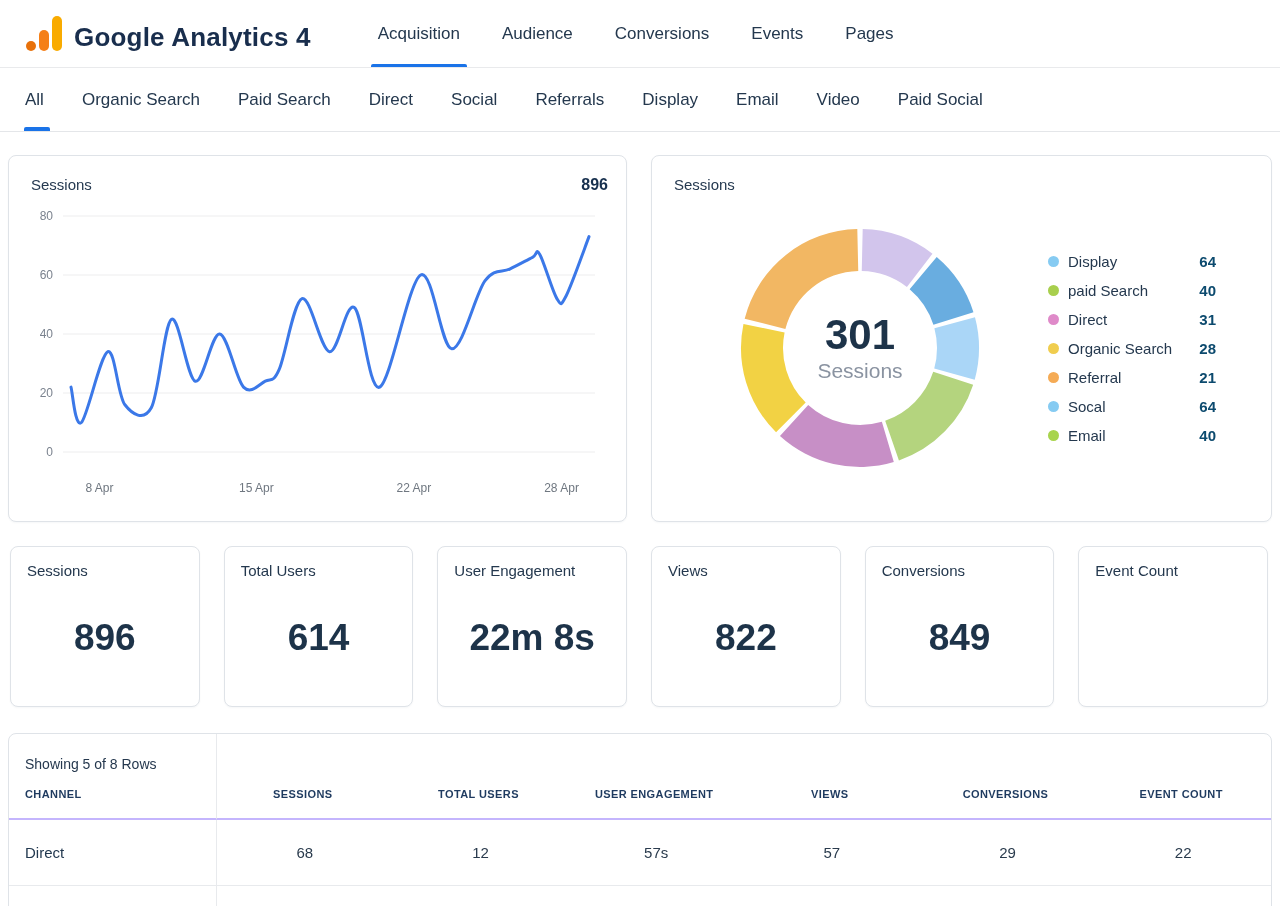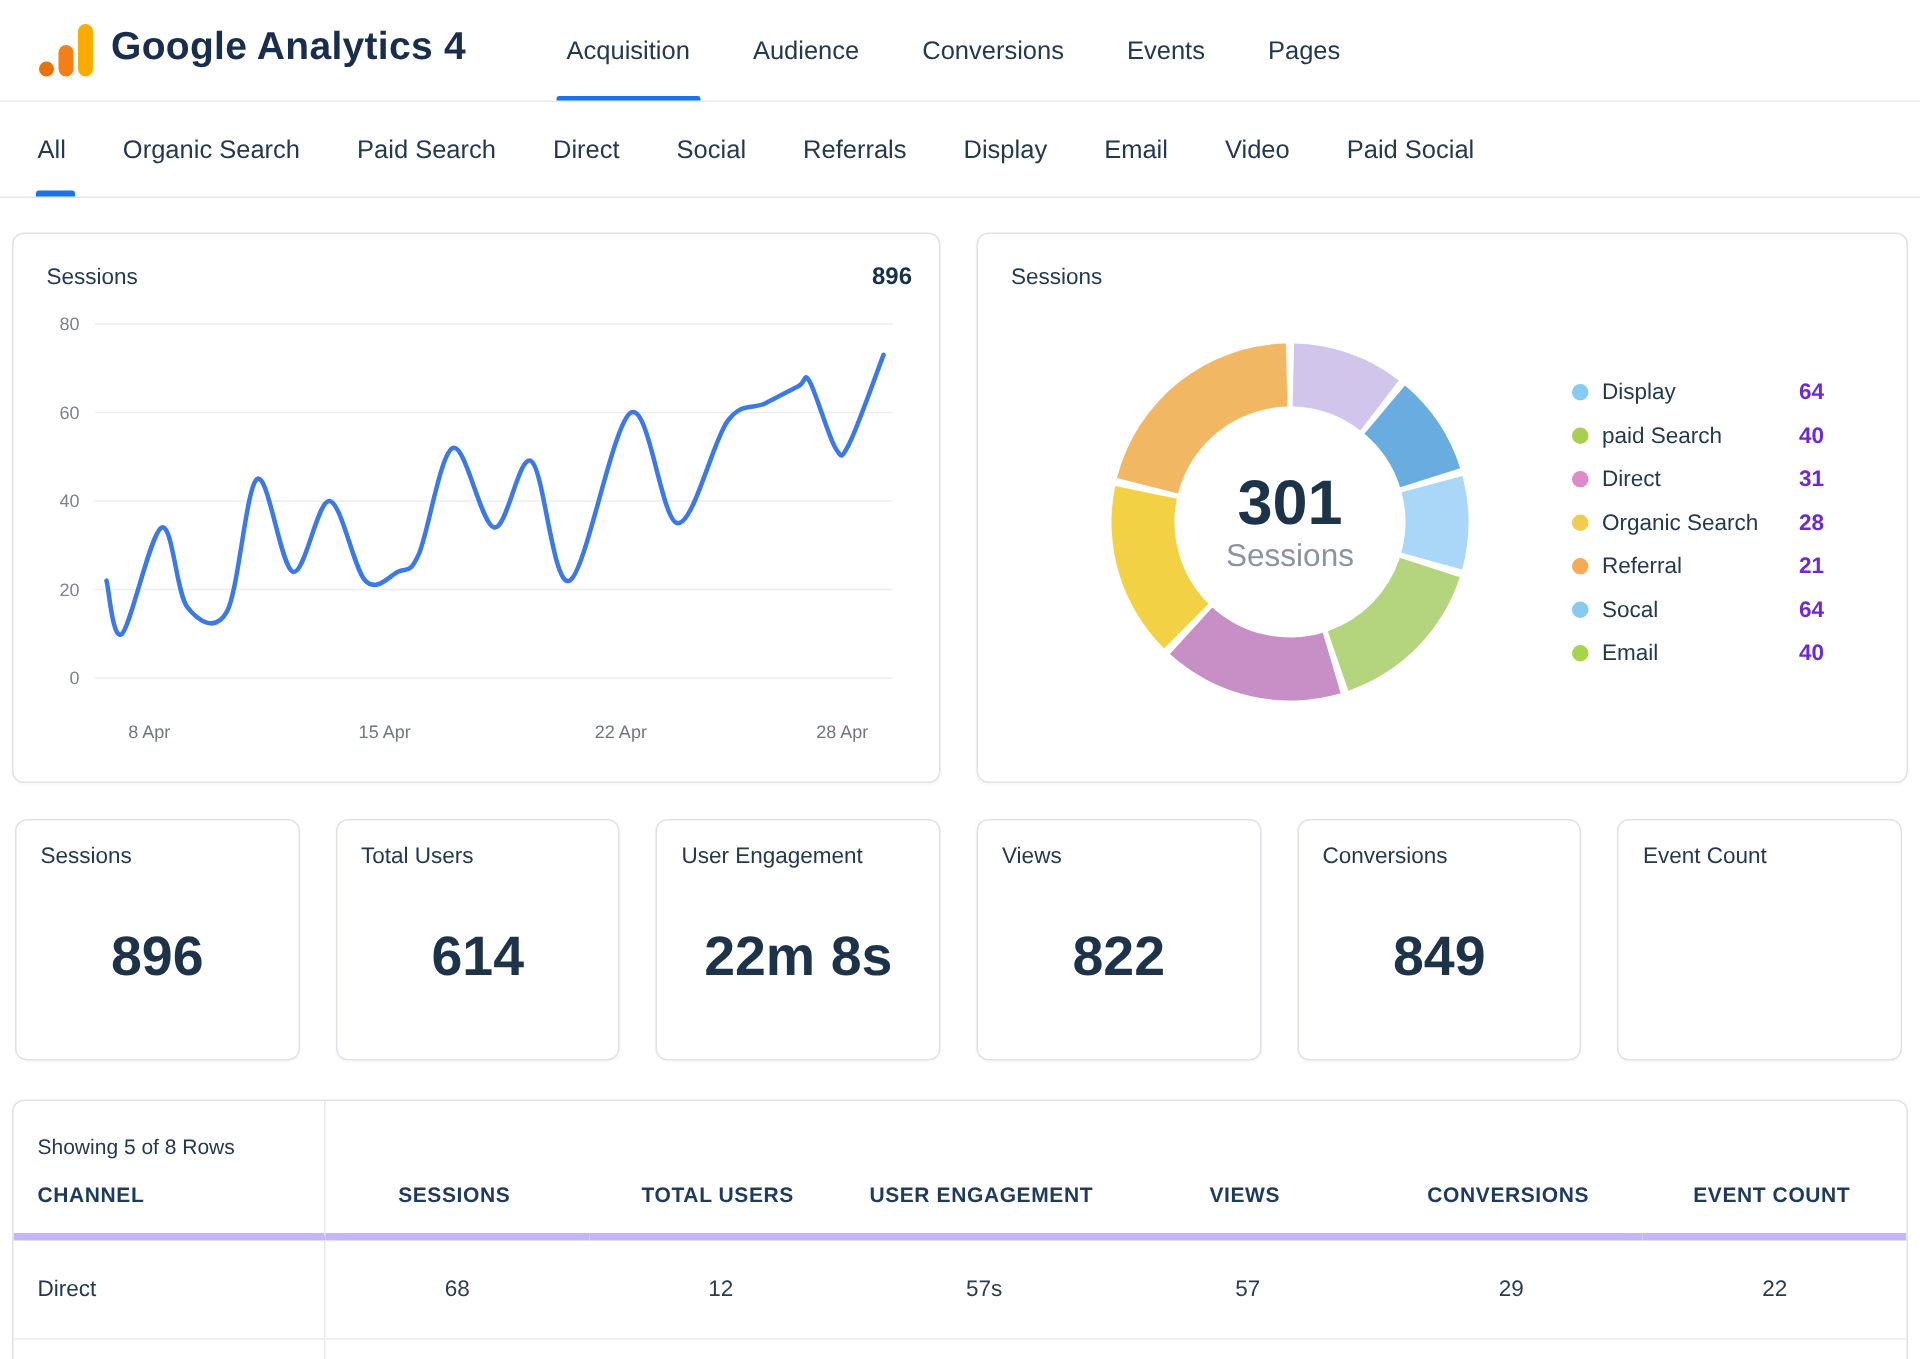--- a/index.html
+++ b/index.html
@@ -9,7 +9,7 @@
   
   .topbar { height:68px; display:flex; align-items:center; padding:0 24px;
             border-bottom:1px solid #e9eaec; background:#fff; position:relative; }
-  .logo-wrap { display:flex; align-items:flex-start; gap:12px; }
+  .logo-wrap { display:flex; align-items:flex-end; gap:12px; }
   .logo-icon { width:38px; height:38px; display:block; }
   .app-title { font-size:26px; font-weight:700; color:#192e4d; letter-spacing:.2px; }
   .top-tabs { display:flex; margin-left:46px; height:100%; }

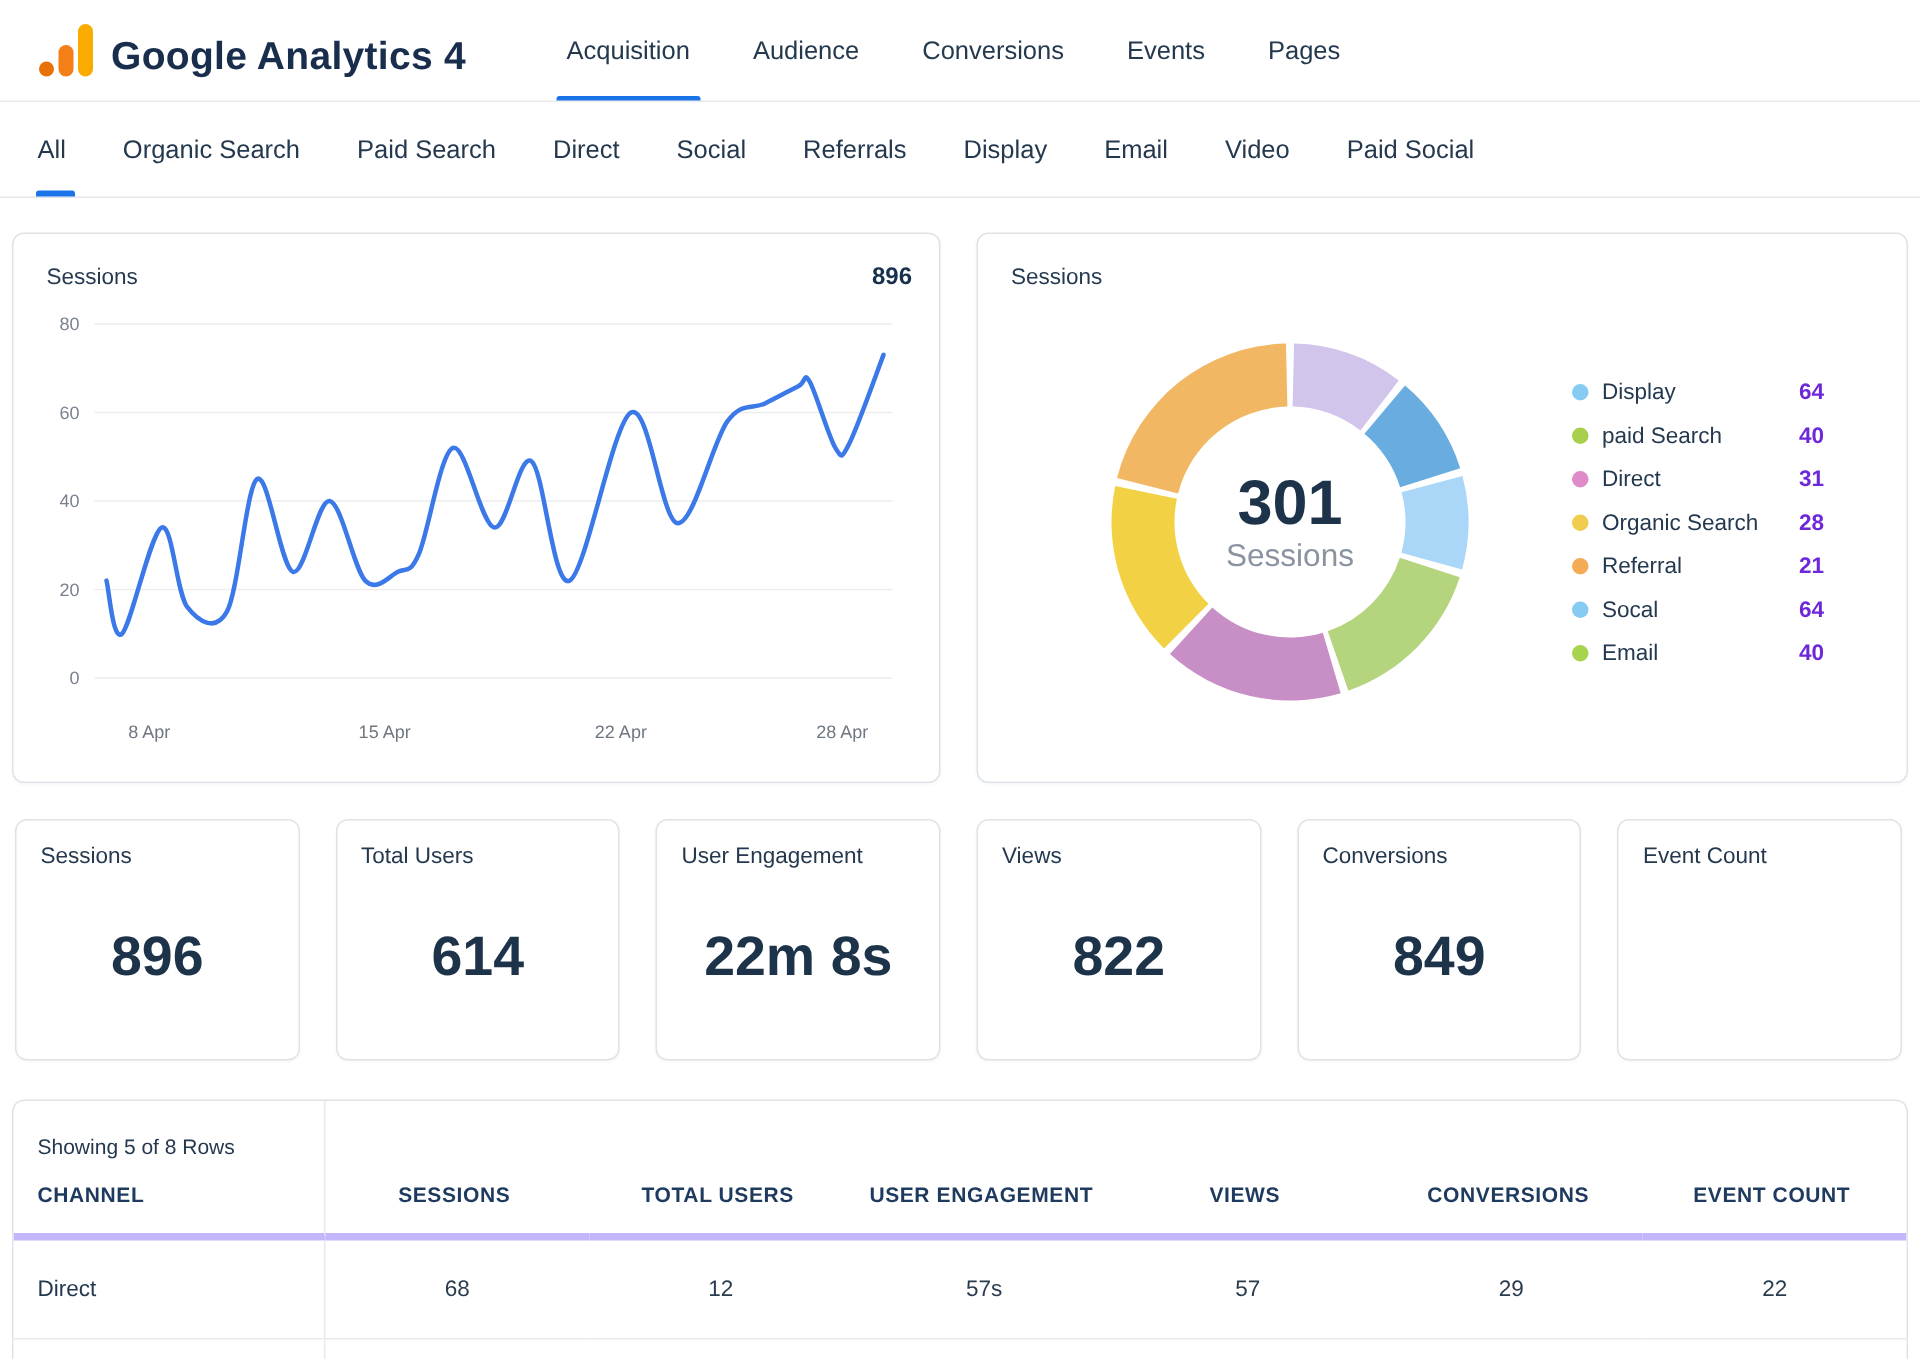--- a/index.html
+++ b/index.html
@@ -51,7 +51,7 @@
   .legend-row { display:flex; align-items:center; height:29px; cursor:pointer; }
   .legend-dot { width:11px; height:11px; border-radius:50%; flex:0 0 11px; }
   .legend-label { font-size:15px; color:#24384e; margin-left:9px; flex:1; }
-  .legend-value { font-size:15px; font-weight:700; color:#6d28d9; }
+  .legend-value { font-size:15px; font-weight:700; color:#0c4a6e; }
 
   
   .kpi-row { display:flex; gap:24px; padding:24px 12px 0 10px; }

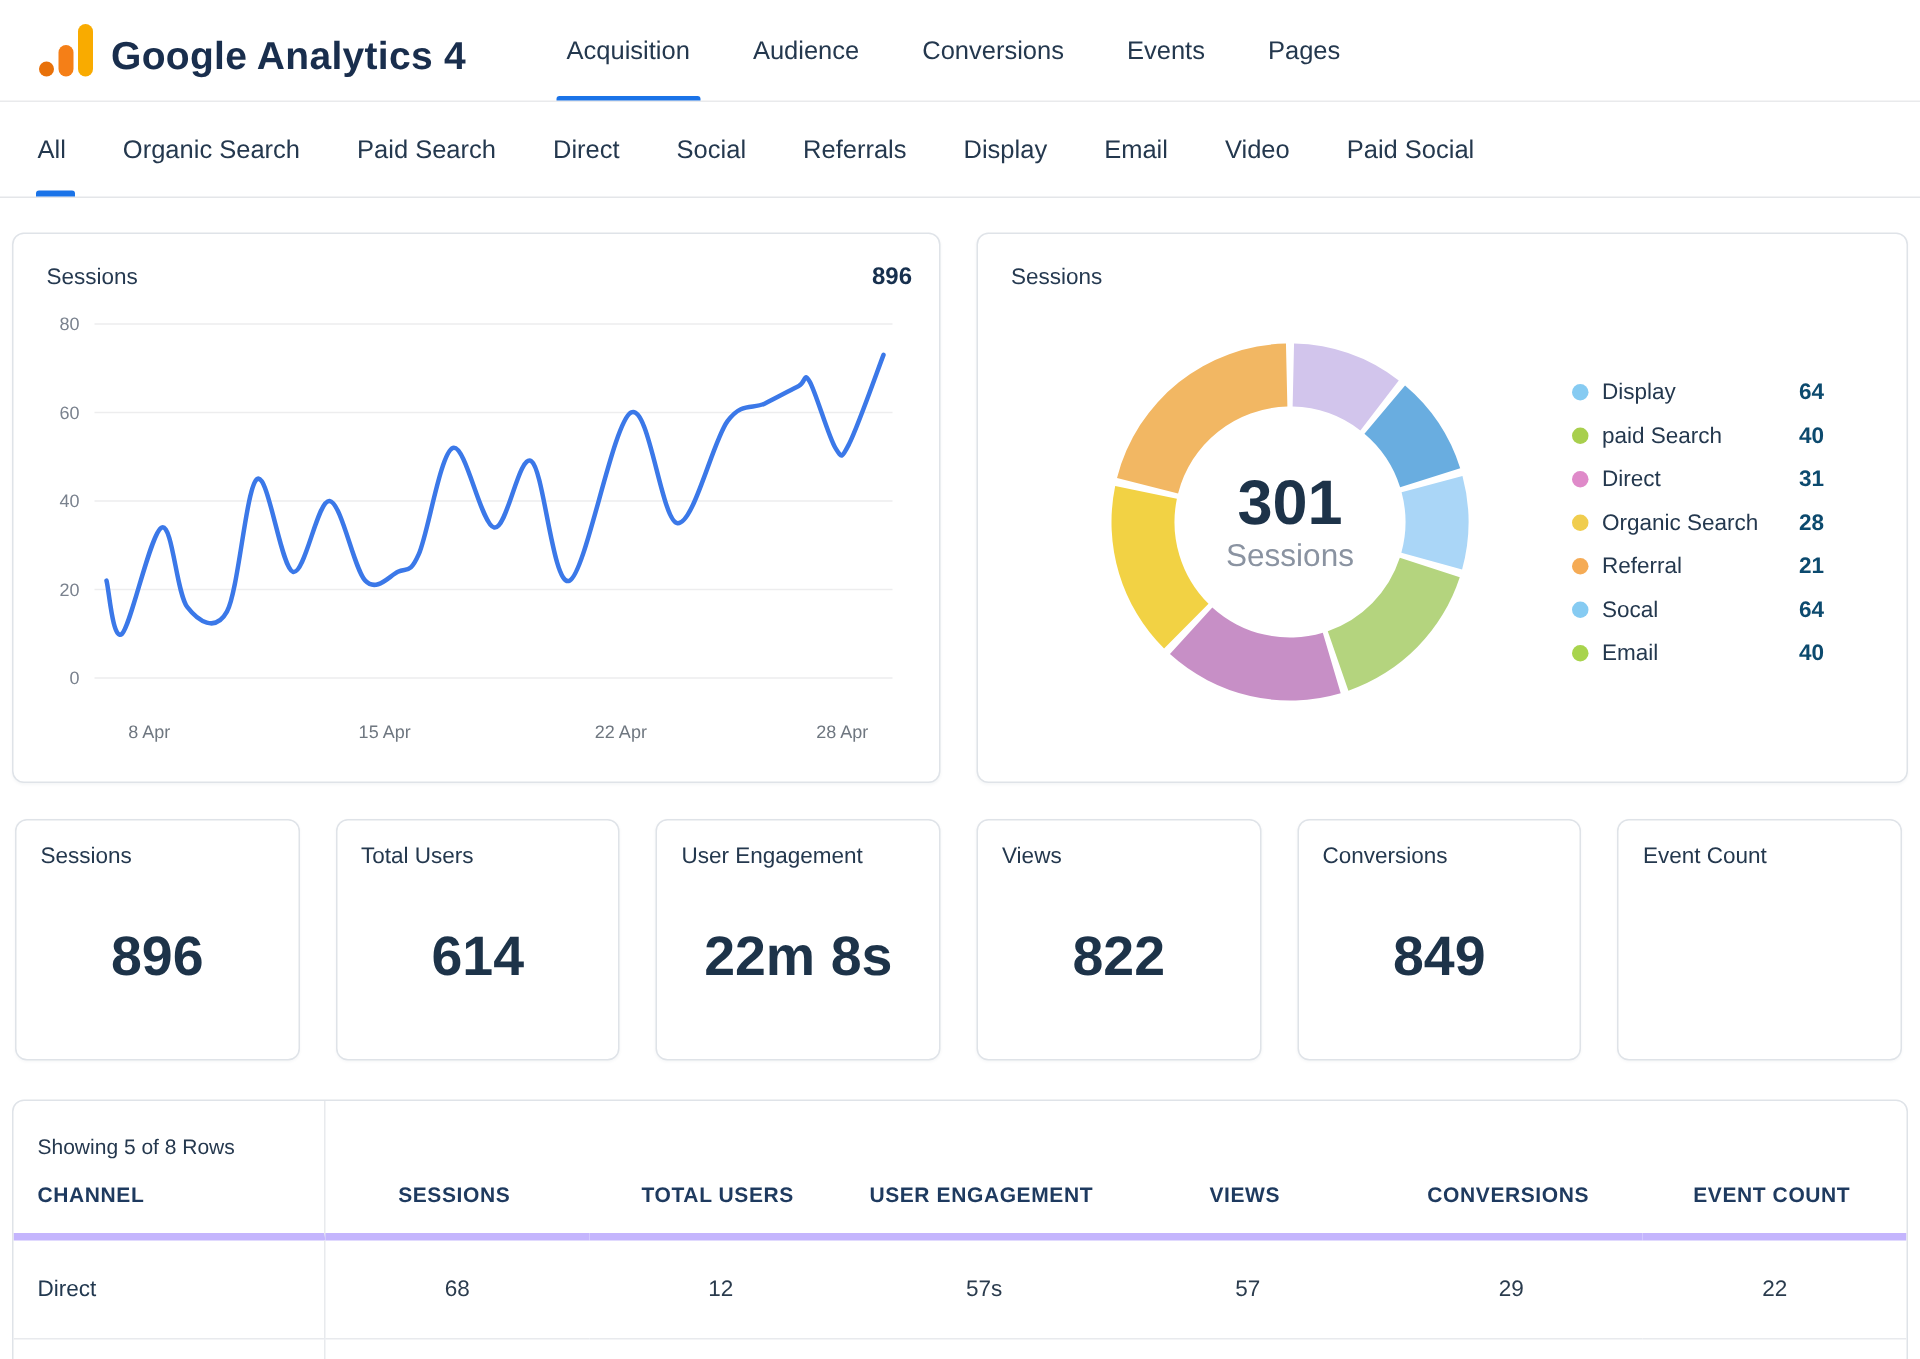--- a/index.html
+++ b/index.html
@@ -67,9 +67,9 @@
   .c1 { border-right:1px solid #e8eaed; }
   .tbl-caption { grid-column:1; padding:22px 16px 6px 16px; font-size:14px; color:#25384e; }
   .tbl-caption-rest { grid-column:2 / 8; }
-  .th { font-size:14px; font-weight:700; letter-spacing:.4px; color:#1e3a5f;
+  .th { font-size:11px; font-weight:700; letter-spacing:.4px; color:#1e3a5f;
         text-transform:uppercase; padding:10px 12px 18px 8px; text-align:center;
-        border-bottom:5px solid #c4b5fd; align-self:end; }
+        border-bottom:2px solid #c4b5fd; align-self:end; }
   .th.first { text-align:left; padding-left:16px; }
   .td { font-size:15px; color:#2a3b4d; height:66px; display:flex; align-items:center;
         justify-content:center; border-bottom:1px solid #e8eaed; }

